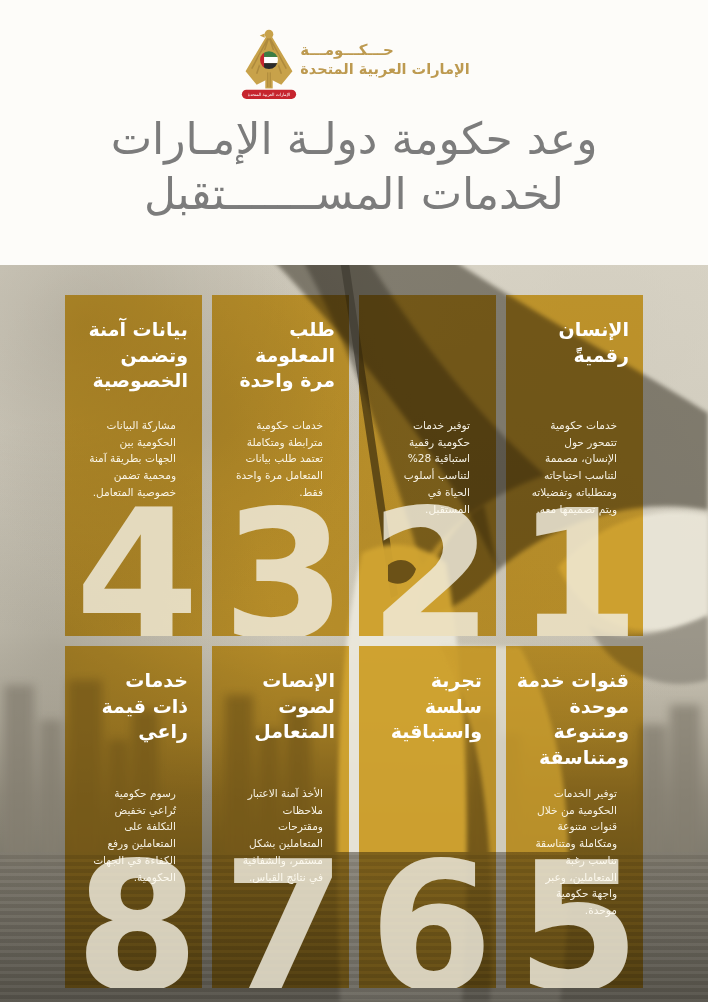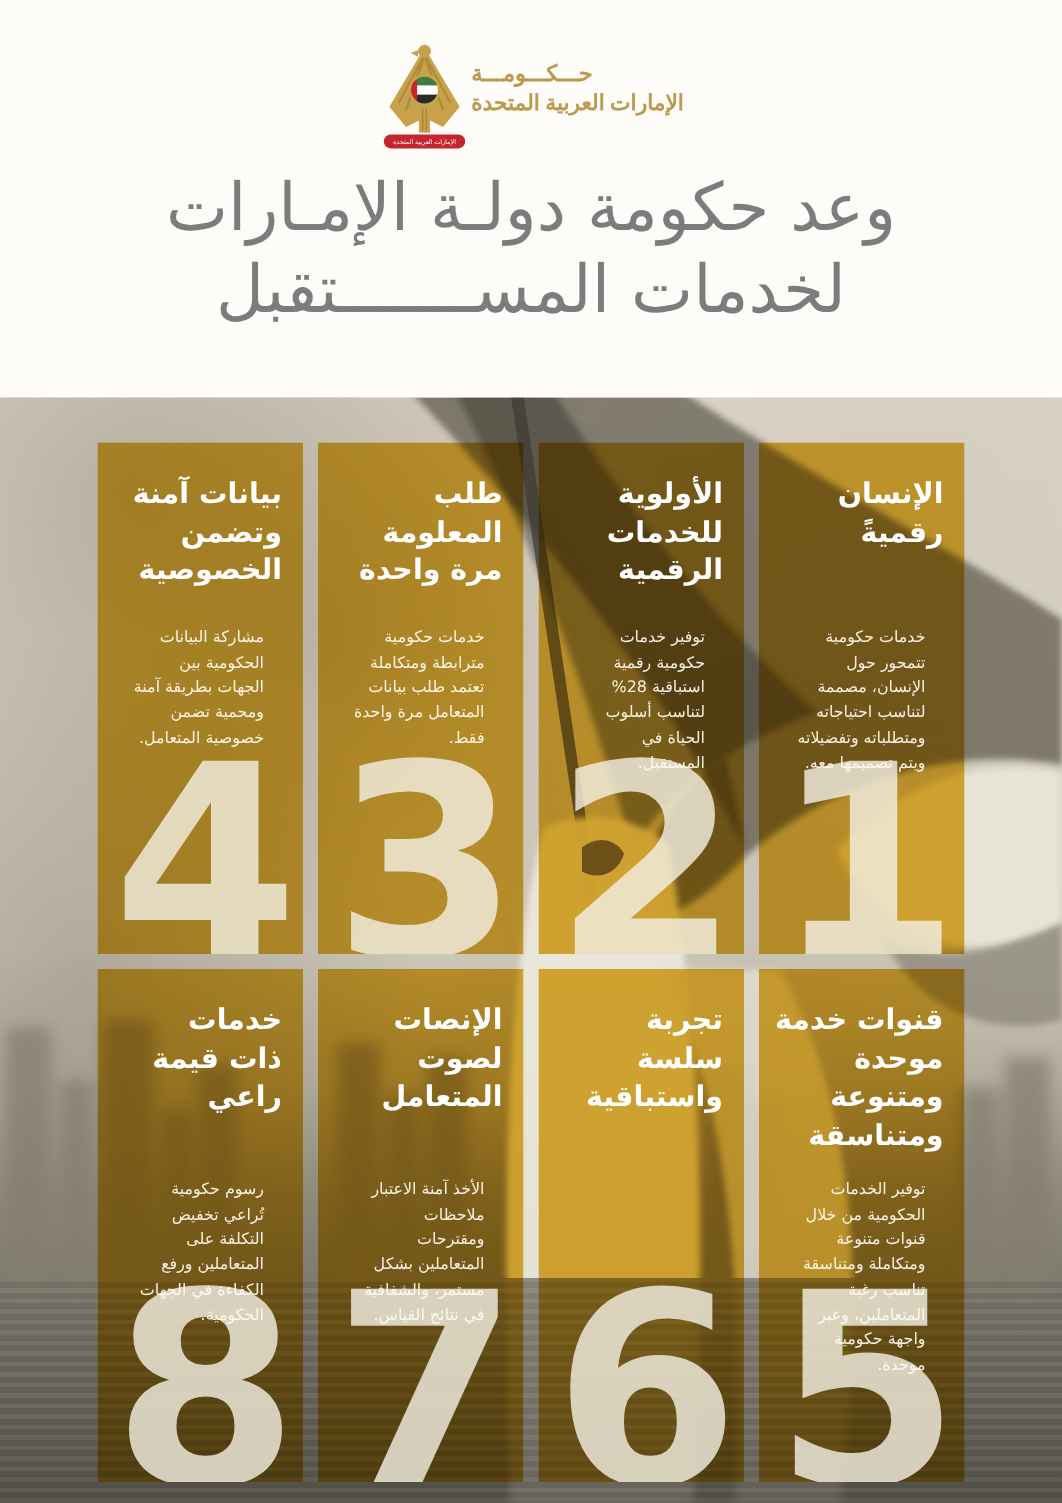--- a/index.html
+++ b/index.html
@@ -12,7 +12,7 @@
   .logo-row{
     position:absolute; top:28px; left:0; right:0;
     display:flex; flex-direction:row-reverse; justify-content:center;
-    align-items:flex-start; font-family:Liberation Serif, serif;
+    align-items:flex-start; 
   }
   .logo-text{ text-align:left; color:#bd9a50; direction:rtl; padding-top:13px;}
   .logo-text .l1{ font-weight:bold; font-size:15px; line-height:1.25; }

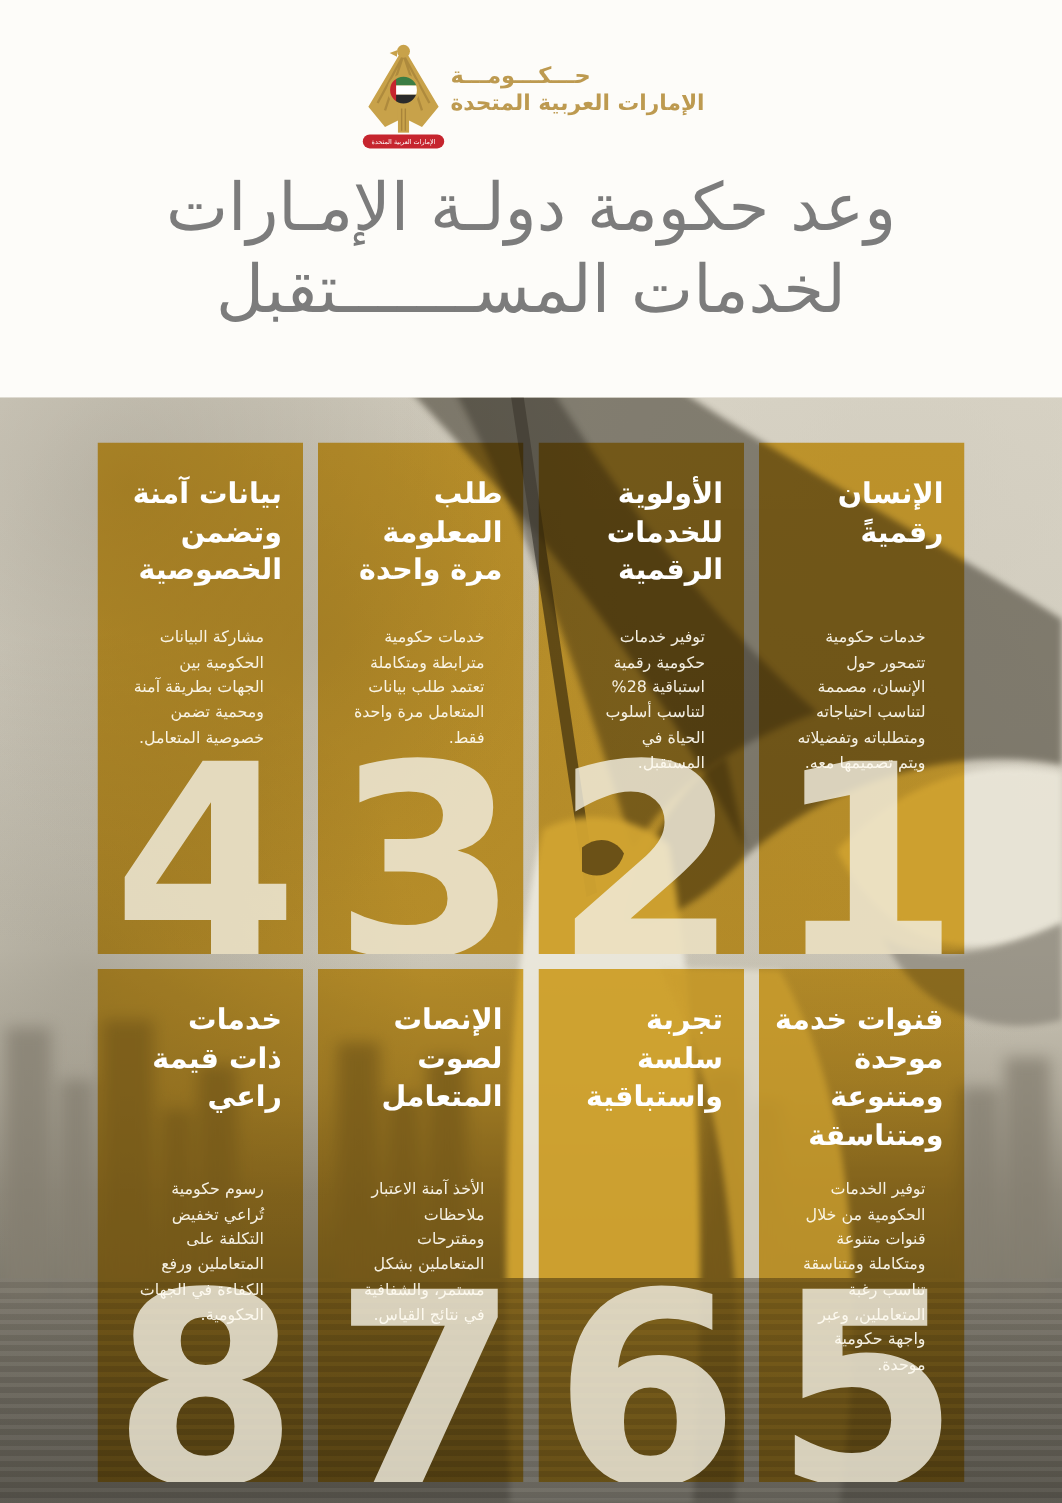--- a/index.html
+++ b/index.html
@@ -173,9 +173,6 @@
     <article class="card row1">
       <div class="gold"></div>
       <div class="num">2</div>
-      <h3>الأولوية
-للخدمات
-الرقمية</h3>
       <p>توفير خدمات حكومية رقمية استباقية 28% لتناسب أسلوب الحياة في المستقبل.</p>
     </article>
 

